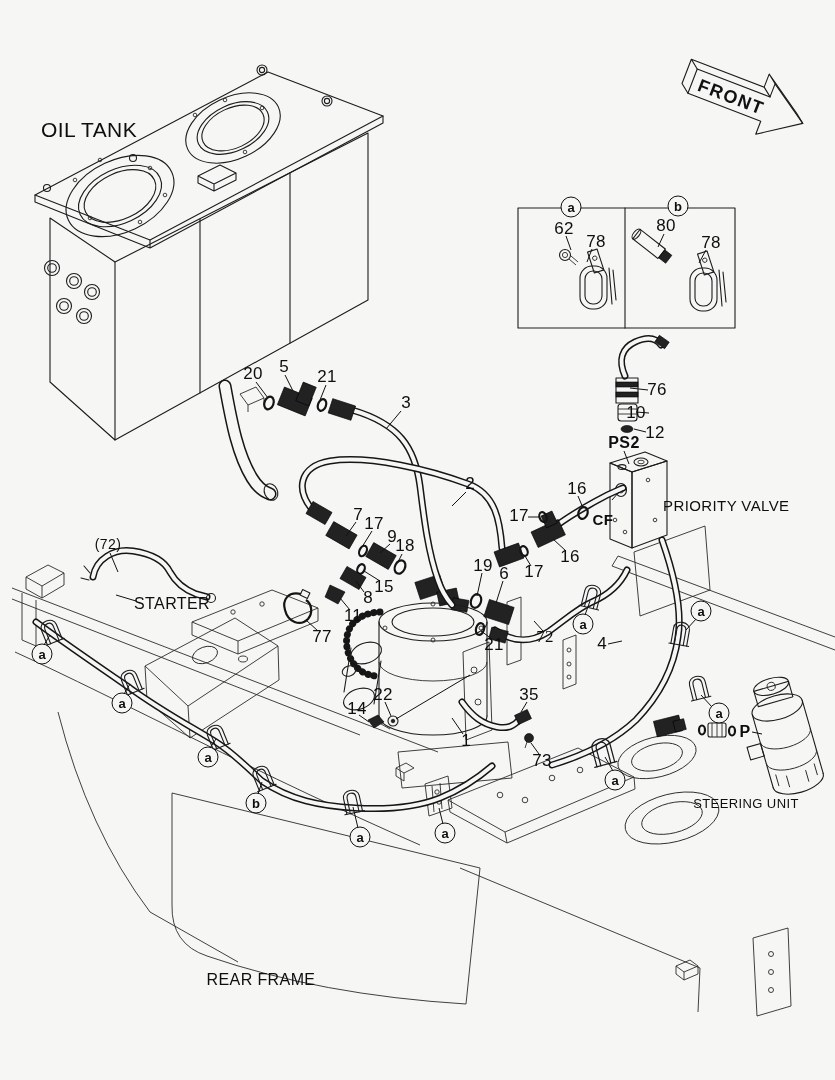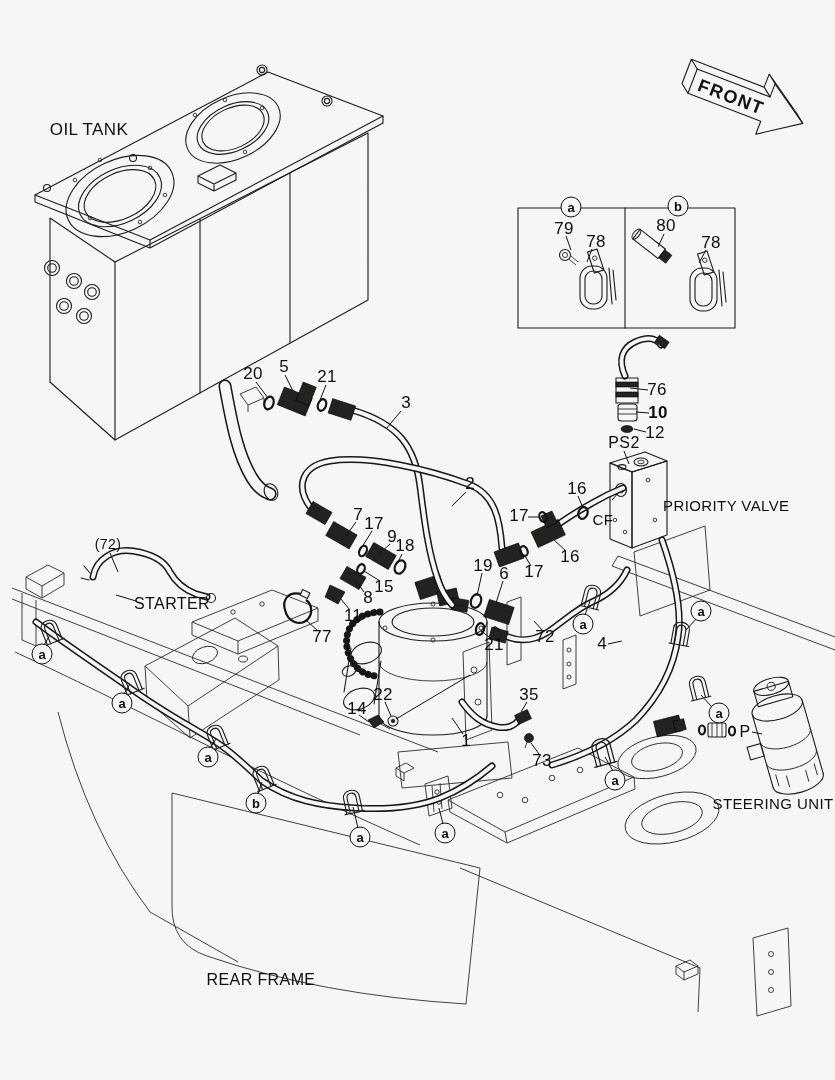--- a/index.html
+++ b/index.html
@@ -397,7 +397,7 @@
       <div class="plabel" style="left: 596px; top: 242px;">78</div>
       <div class="plabel" style="left: 666px; top: 226px;">80</div>
       <div class="plabel" style="left: 711px; top: 243px;">78</div>
-      <div class="tlabel" style="left: 89px; top: 130px; font-size: 17px;">OIL TANK</div>
+      <div class="tlabel" style="left: 89px; top: 130px; font-size: 21px;">OIL TANK</div>
       <div class="tlabel" style="left: 108px; top: 545px; font-size: 14px;">(72)</div>
       <div class="tlabel" style="left: 172px; top: 604px; font-size: 16px;">STARTER</div>
       <div class="tlabel" style="left: 261px; top: 980px; font-size: 16px;">REAR FRAME</div>

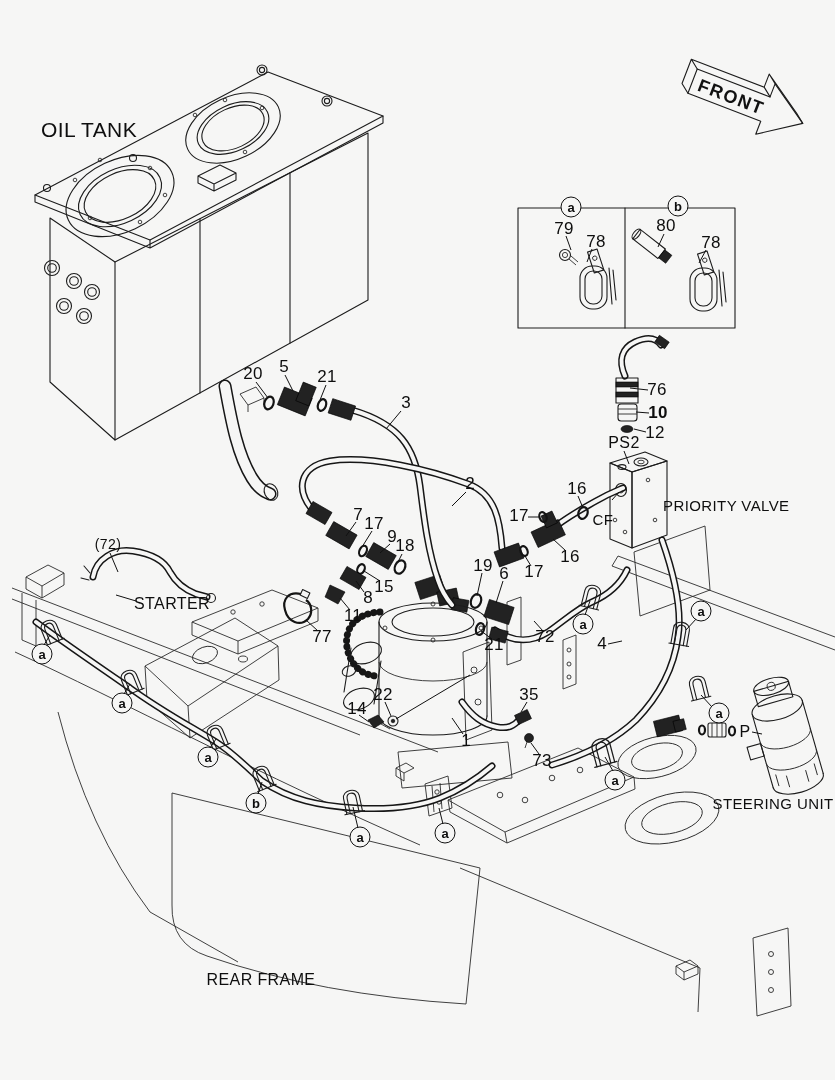--- a/index.html
+++ b/index.html
@@ -393,7 +393,7 @@
       <div class="plabel" style="left: 657px; top: 390px;">76</div>
       <div class="plabel" style="left: 658px; top: 413px; font-weight: bold;">10</div>
       <div class="plabel" style="left: 655px; top: 433px; text-align: center;">12</div>
-      <div class="plabel" style="left: 564px; top: 229px;">79</div>
+      <div class="plabel" style="left: 564px; top: 229px;">62</div>
       <div class="plabel" style="left: 596px; top: 242px;">78</div>
       <div class="plabel" style="left: 666px; top: 226px;">80</div>
       <div class="plabel" style="left: 711px; top: 243px;">78</div>

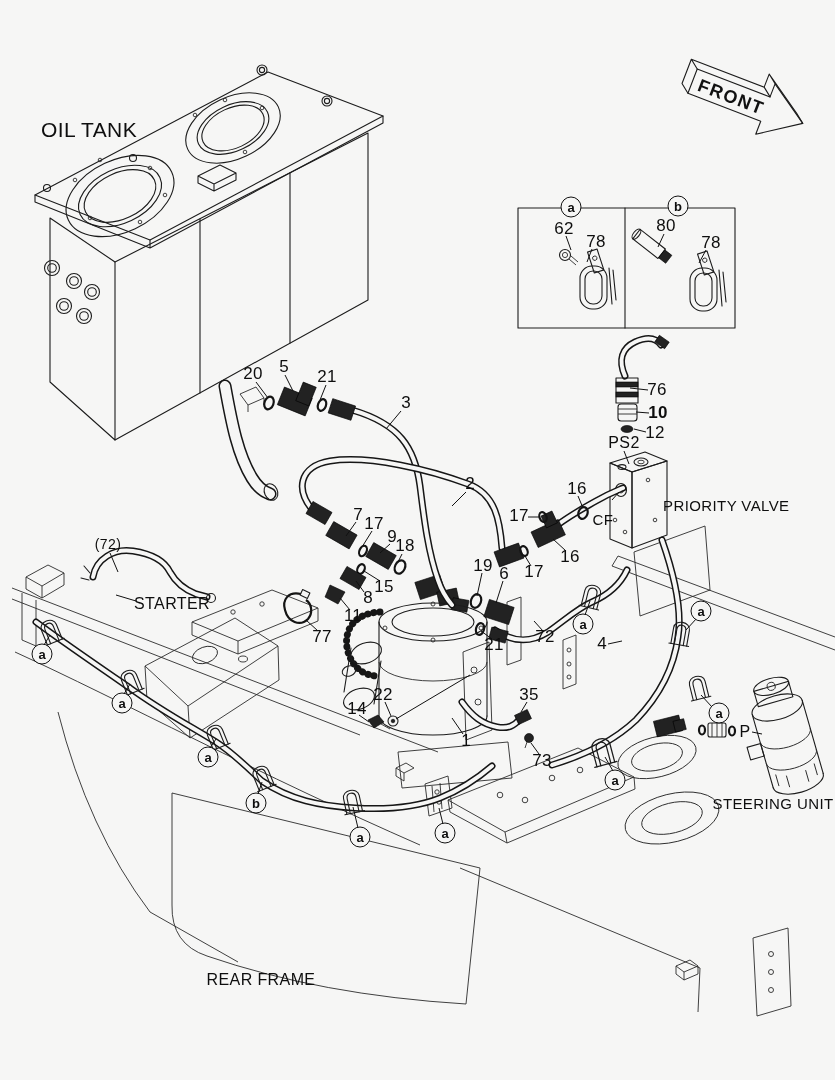--- a/index.html
+++ b/index.html
@@ -391,7 +391,7 @@
       <div class="plabel" style="left: 357px; top: 709px;">14</div>
       <div class="plabel" style="left: 466px; top: 741px;">1</div>
       <div class="plabel" style="left: 657px; top: 390px;">76</div>
-      <div class="plabel" style="left: 658px; top: 413px; font-weight: bold;">10</div>
+      <div class="plabel" style="left: 636px; top: 413px;">10</div>
       <div class="plabel" style="left: 655px; top: 433px; text-align: center;">12</div>
       <div class="plabel" style="left: 564px; top: 229px;">62</div>
       <div class="plabel" style="left: 596px; top: 242px;">78</div>

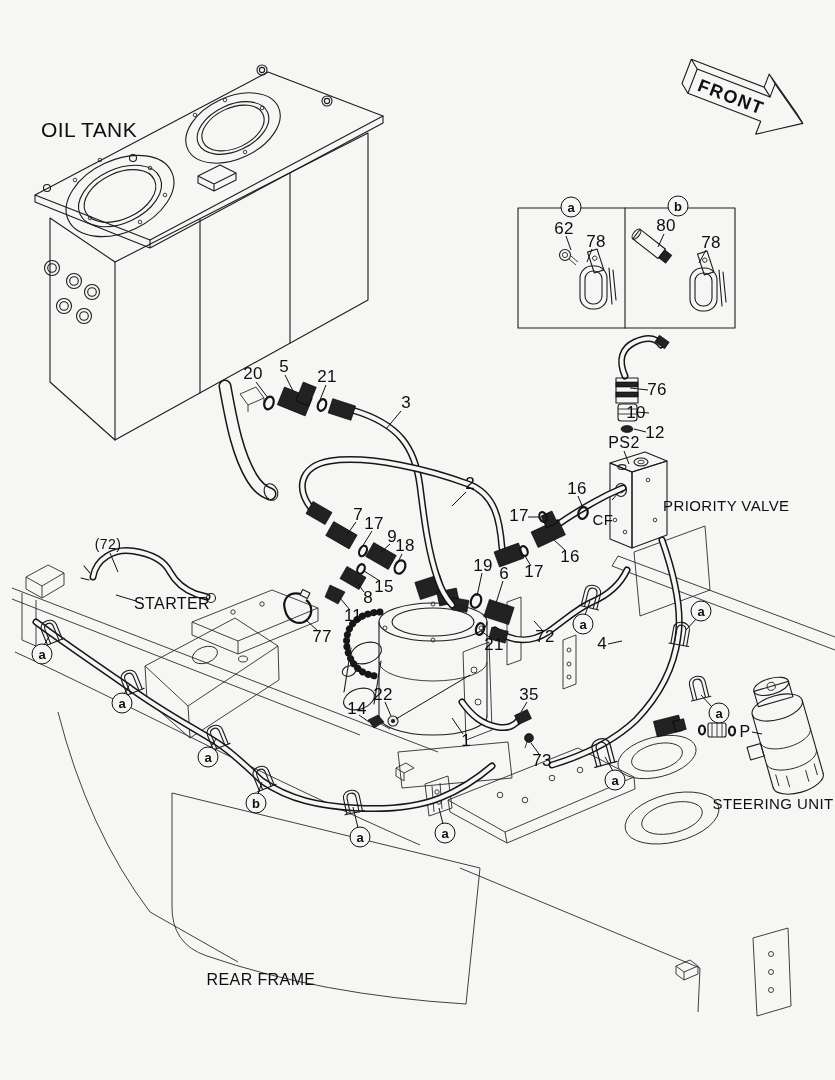--- a/index.html
+++ b/index.html
@@ -20,7 +20,7 @@
           white-space:pre;letter-spacing:.2px;}
   .tlabel{position:absolute;transform:translate(-50%,-50%);color:#0e0e0e;white-space:pre;
           text-align:center;line-height:1.22;letter-spacing:.4px;}
-  .tlabel.b{font-weight:normal;}
+  .tlabel.b{font-weight:bold;}
   .callout{position:absolute;width:19px;height:19px;border:1.7px solid #111;border-radius:50%;
            background:#f6f6f5;color:#0e0e0e;font-weight:bold;font-size:13px;
            display:flex;align-items:center;justify-content:center;

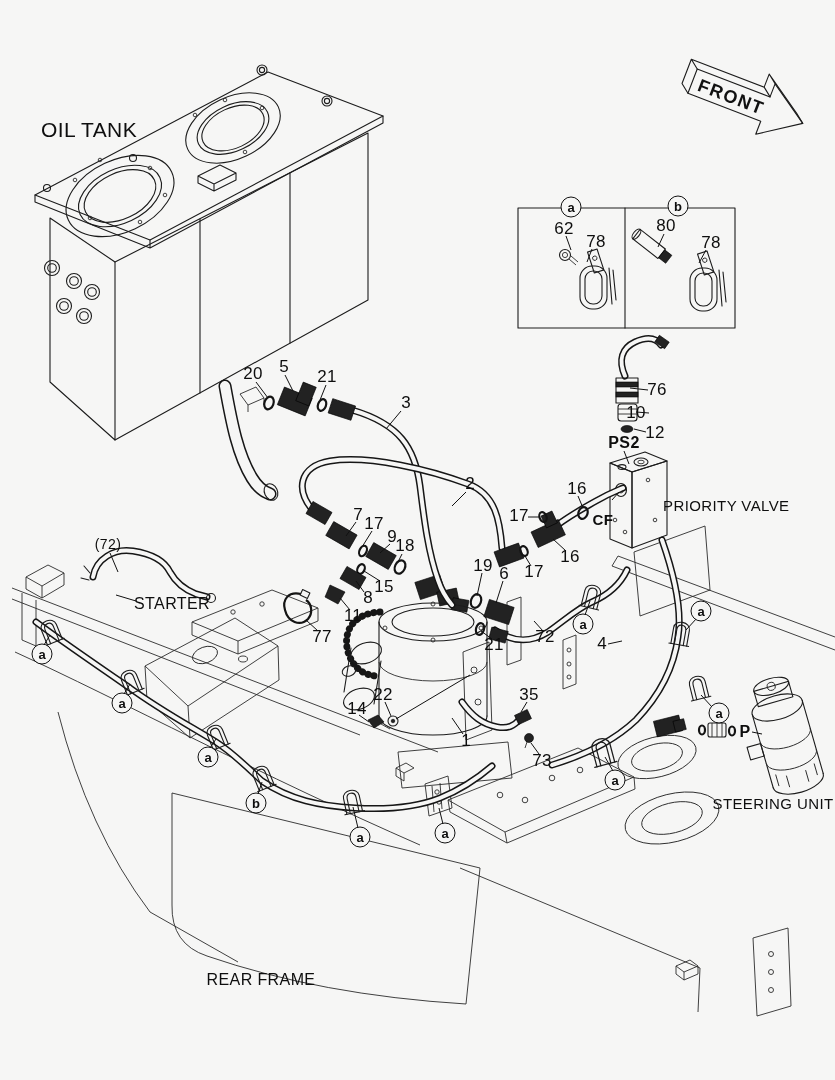--- a/index.html
+++ b/index.html
@@ -383,7 +383,7 @@
       <div class="plabel" style="left: 570px; top: 557px;">16</div>
       <div class="plabel" style="left: 577px; top: 489px;">16</div>
       <div class="plabel" style="left: 494px; top: 645px;">21</div>
-      <div class="plabel" style="left: 545px; top: 637px;">72</div>
+      <div class="plabel" style="left: 545px; top: 637px; font-family: Liberation Serif, serif;">72</div>
       <div class="plabel" style="left: 602px; top: 644px;">4</div>
       <div class="plabel" style="left: 529px; top: 695px;">35</div>
       <div class="plabel" style="left: 542px; top: 761px;">73</div>

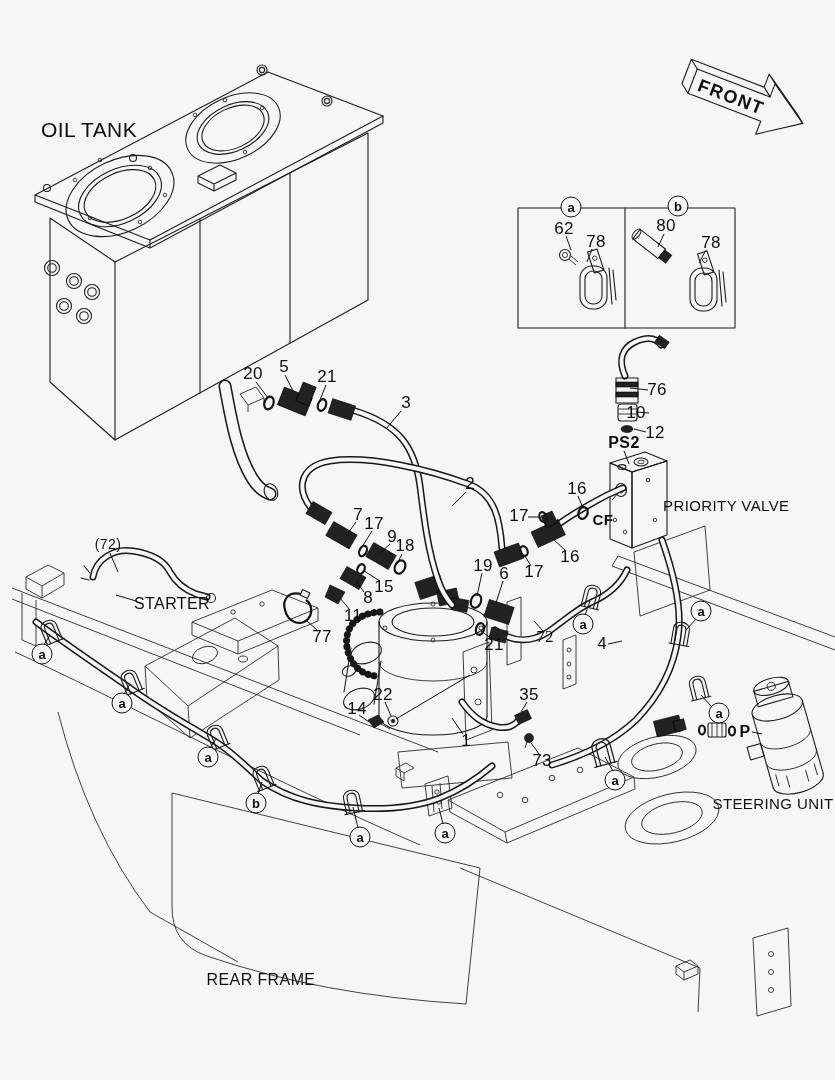--- a/index.html
+++ b/index.html
@@ -401,7 +401,7 @@
       <div class="tlabel" style="left: 108px; top: 545px; font-size: 14px;">(72)</div>
       <div class="tlabel" style="left: 172px; top: 604px; font-size: 16px;">STARTER</div>
       <div class="tlabel" style="left: 261px; top: 980px; font-size: 16px;">REAR FRAME</div>
-      <div class="tlabel" style="left: 773px; top: 804px; font-size: 15px;">STEERING UNIT</div>
+      <div class="tlabel" style="left: 746px; top: 804px; font-size: 13px;">STEERING UNIT</div>
       <div class="tlabel" style="left: 706px; top: 506px; font-size: 15px; width: 86px;">PRIORITY VALVE</div>
       <div class="tlabel b" style="left: 624px; top: 443px; font-size: 16px;">PS2</div>
       <div class="tlabel b" style="left: 603px; top: 501px; font-size: 15px; margin-top: 19px;">CF</div>

